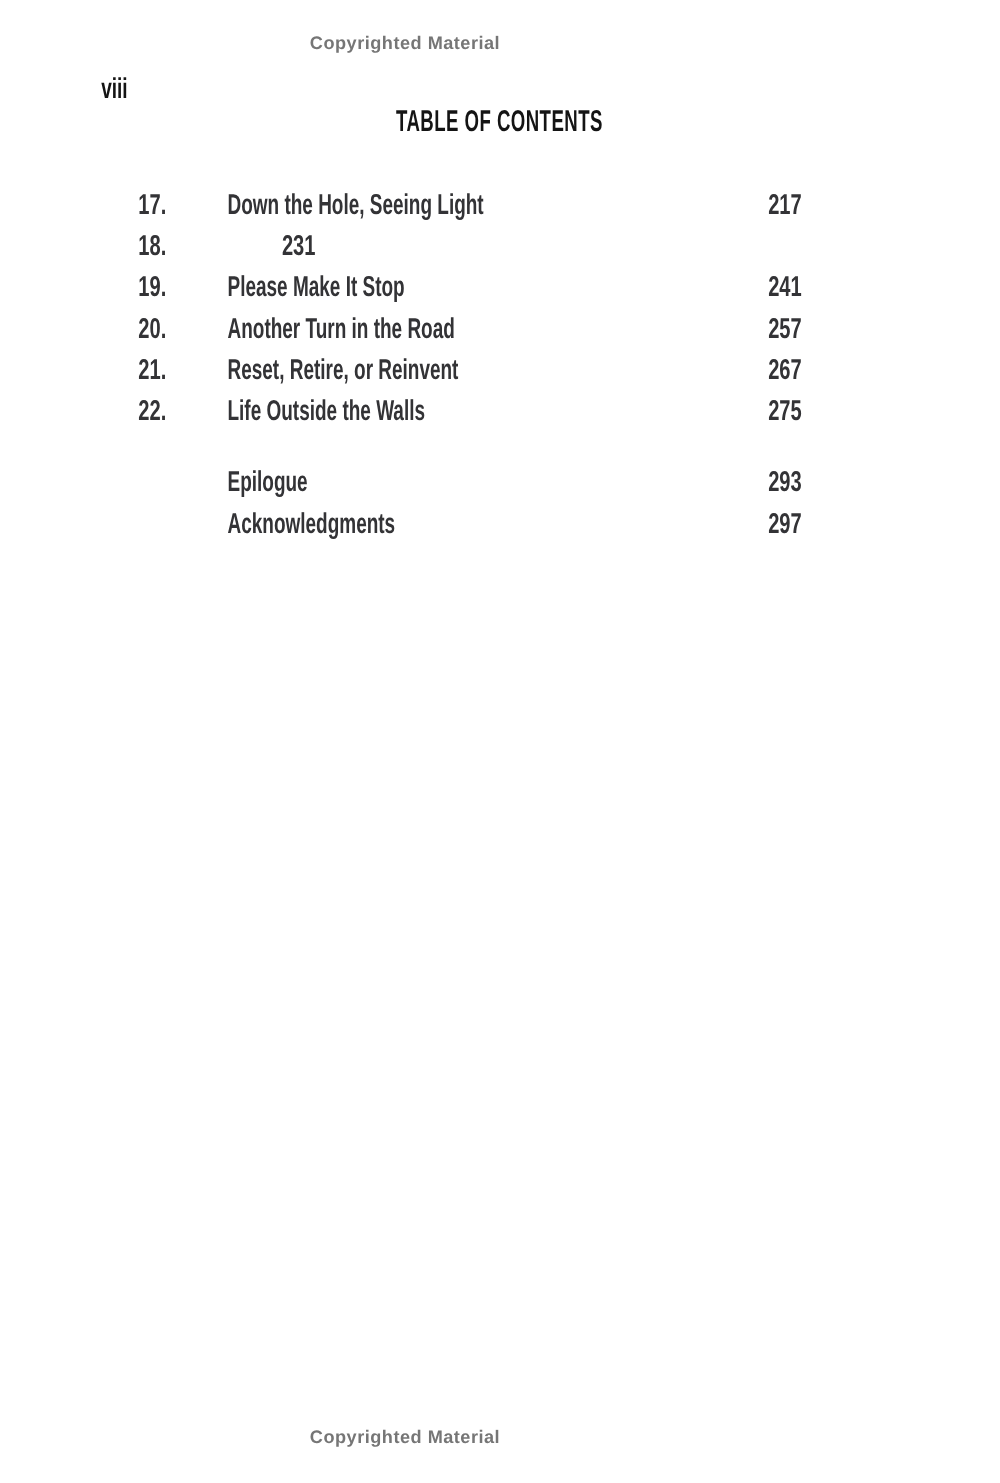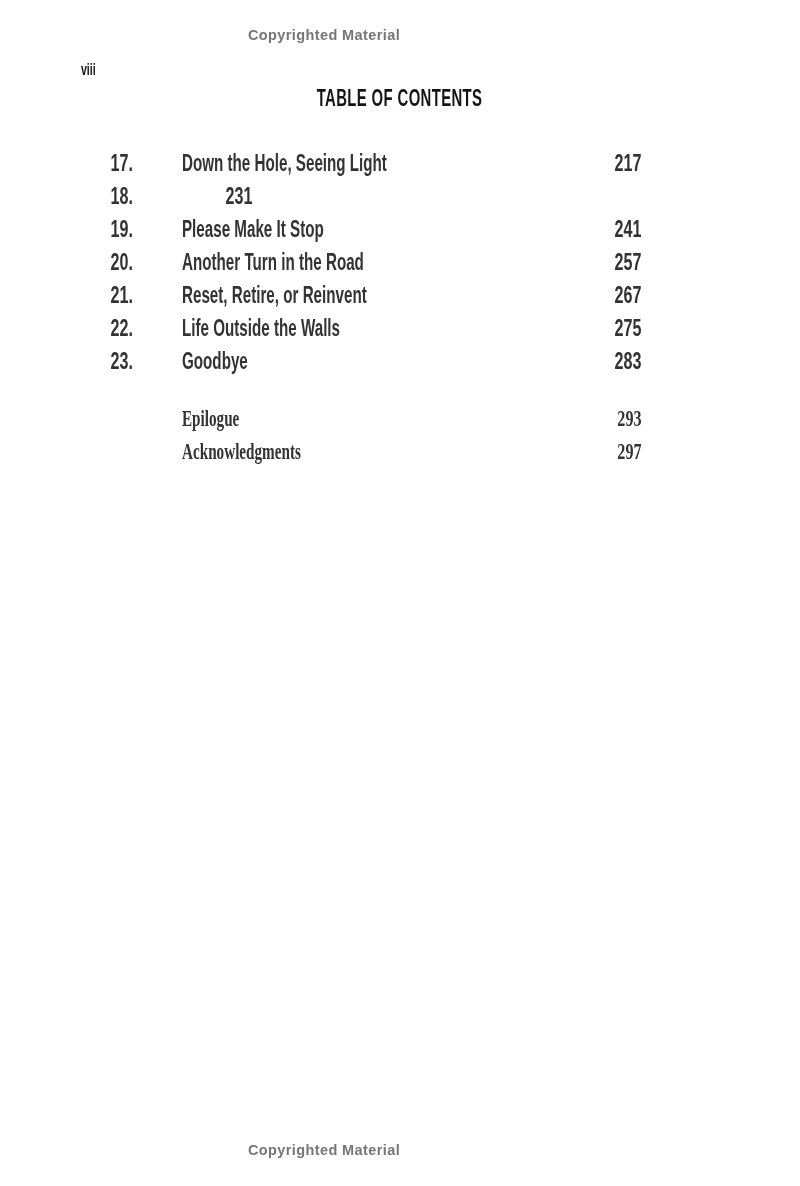--- a/index.html
+++ b/index.html
@@ -48,7 +48,7 @@
     position: absolute;
     left: 81px;
     top: 0;
-    font-size: 16px;
+    font-size: 23px;
     line-height: 24px;
     color: var(--heading, #141414);
   }

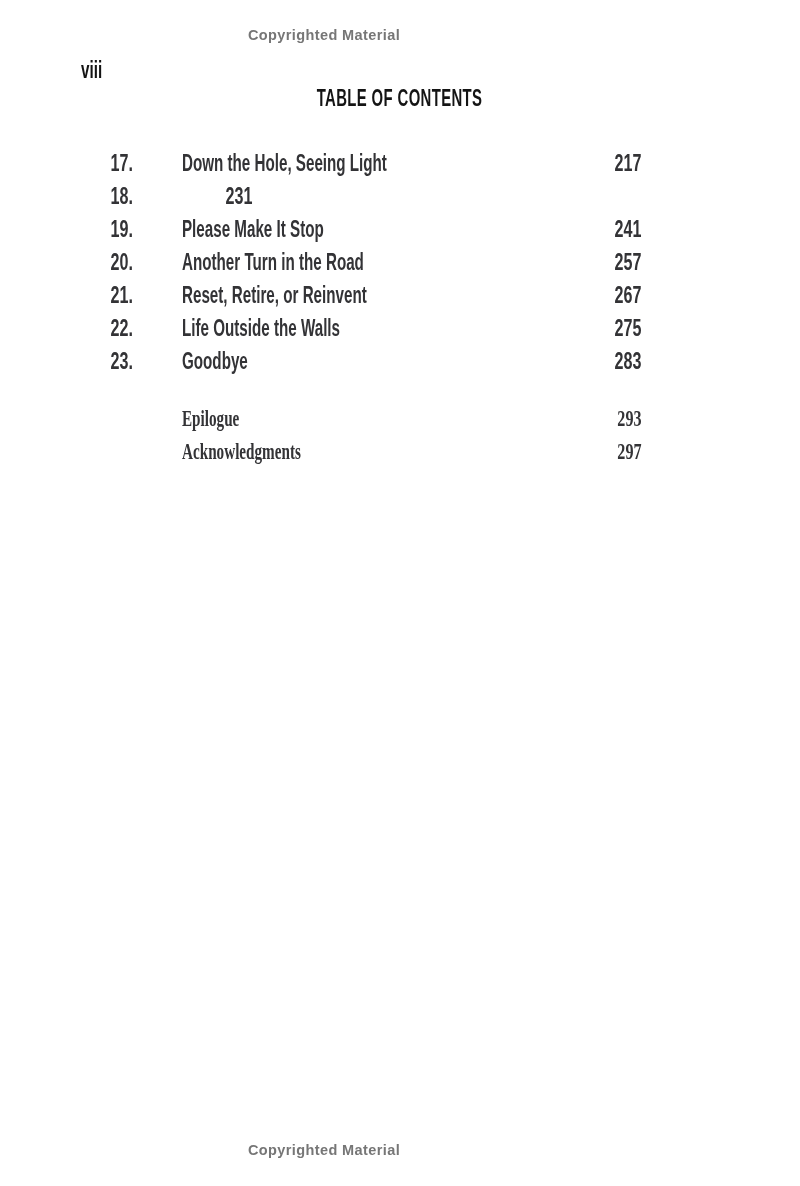--- a/index.html
+++ b/index.html
@@ -142,11 +142,6 @@
     <span class="cell pg"><span class="cond cr">275</span></span>
   </div>
 
-  <div class="row">
-    <span class="cell num"><span class="cond cr">23.</span></span>
-    <span class="cell title"><span class="cond cl">Goodbye</span></span>
-    <span class="cell pg"><span class="cond cr">283</span></span>
-  </div>
 
   <div class="backmatter">
     <div class="row">

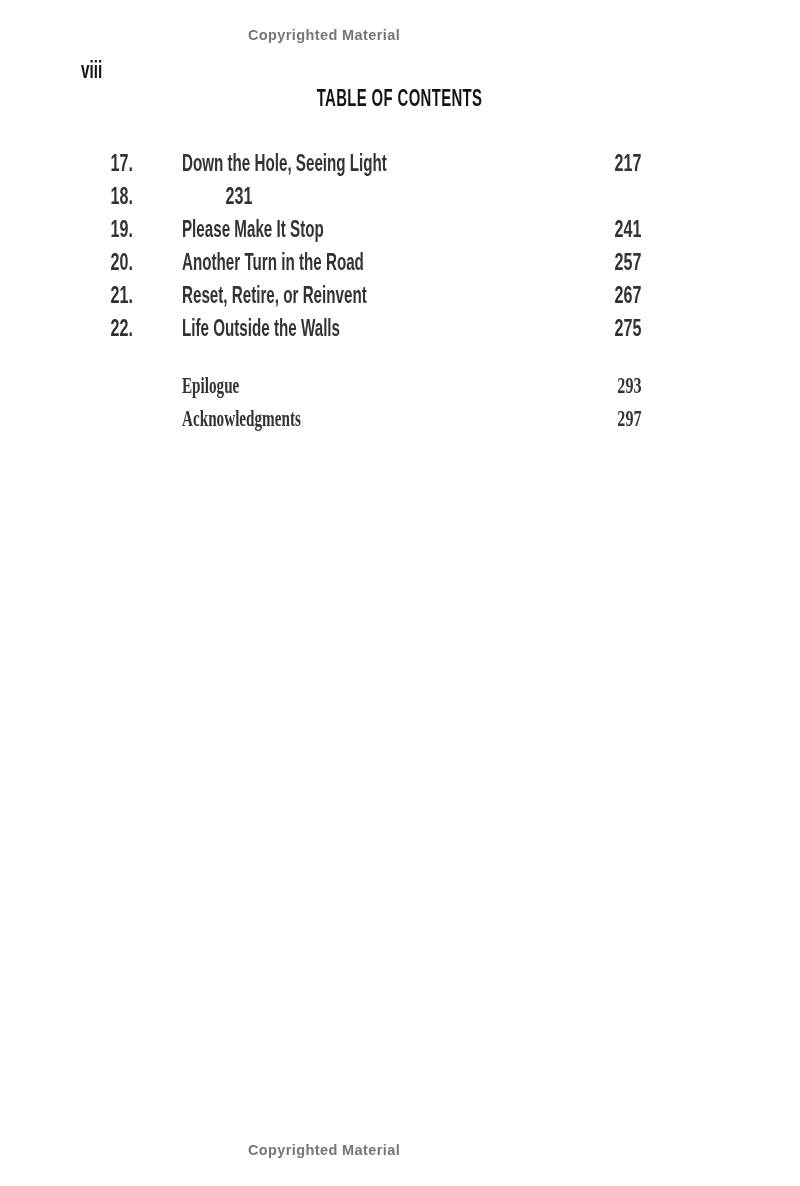--- a/index.html
+++ b/index.html
@@ -93,7 +93,7 @@
     width: 70px;
     text-align: right;
   }
-  .backmatter { margin-top: 24px; font-family: Liberation Serif, serif; }
+  .backmatter { margin-top: 24px; }
 </style>
 </head>
 <body>

